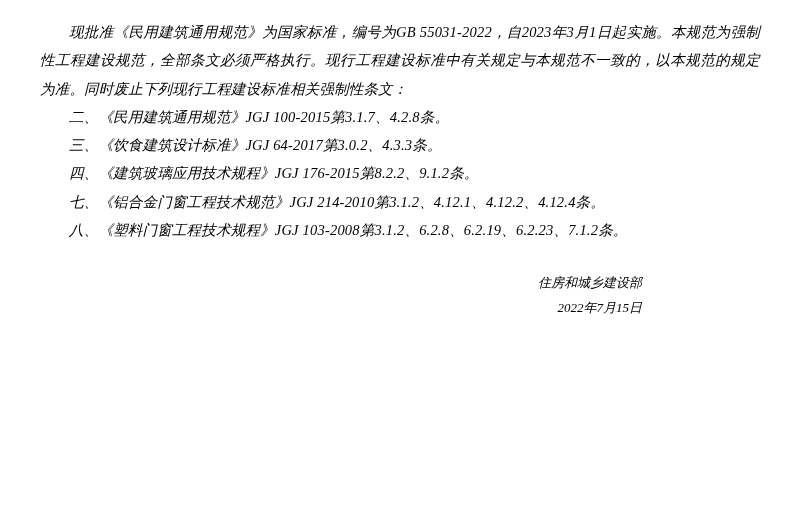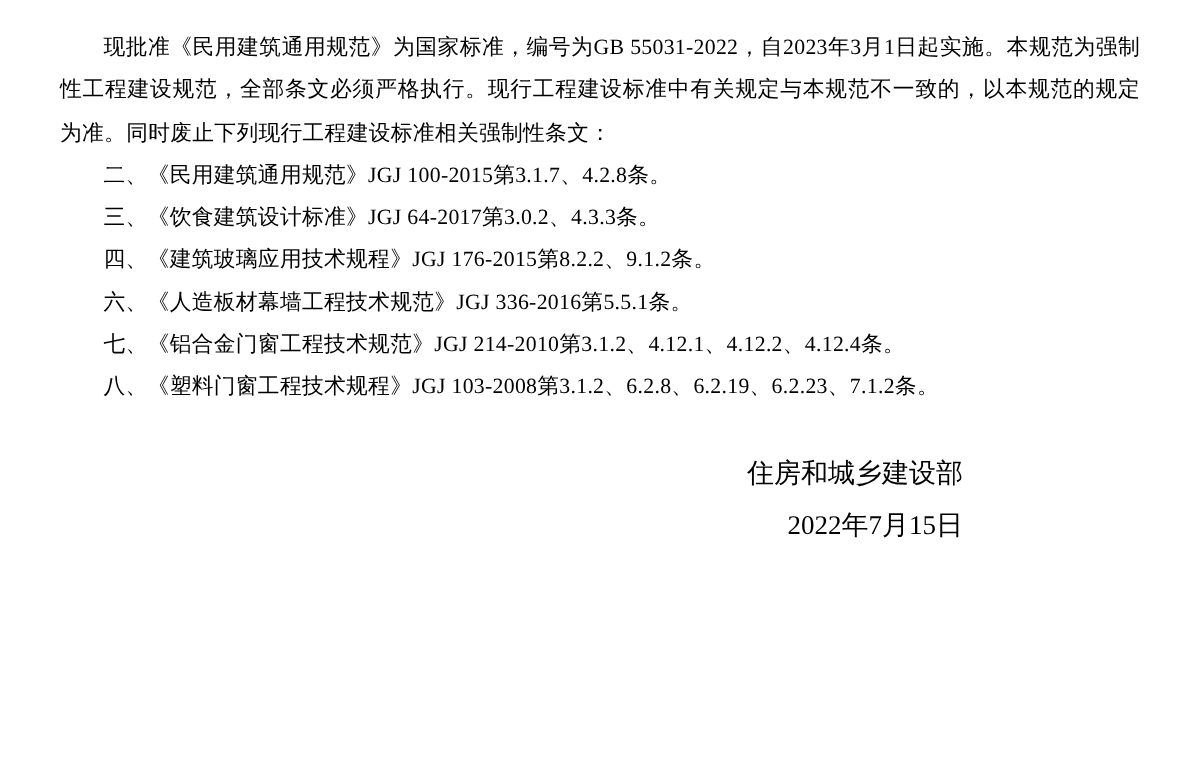--- a/index.html
+++ b/index.html
@@ -20,6 +20,7 @@
     height: 403px;
     box-sizing: border-box;
     padding: 18px 40px 10px 40px;
+    font-style: italic;
   }
   .para {
     font-size: 14.5px;

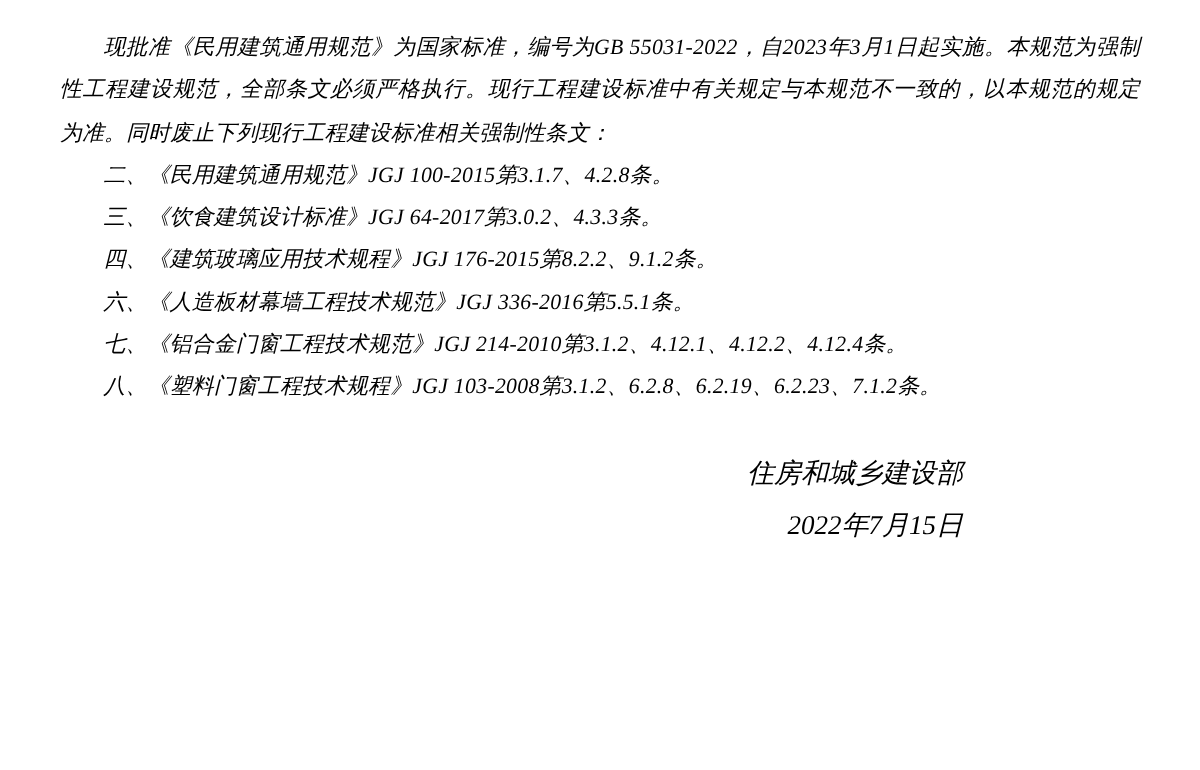--- a/index.html
+++ b/index.html
@@ -56,7 +56,6 @@
   <p class="para list-item">二、《民用建筑通用规范》JGJ 100-2015第3.1.7、4.2.8条。</p>
   <p class="para list-item">三、《饮食建筑设计标准》JGJ 64-2017第3.0.2、4.3.3条。</p>
   <p class="para list-item">四、《建筑玻璃应用技术规程》JGJ 176-2015第8.2.2、9.1.2条。</p>
-  <p class="para list-item">六、《人造板材幕墙工程技术规范》JGJ 336-2016第5.5.1条。</p>
   <p class="para list-item">七、《铝合金门窗工程技术规范》JGJ 214-2010第3.1.2、4.12.1、4.12.2、4.12.4条。</p>
   <p class="para list-item">八、《塑料门窗工程技术规程》JGJ 103-2008第3.1.2、6.2.8、6.2.19、6.2.23、7.1.2条。</p>
 

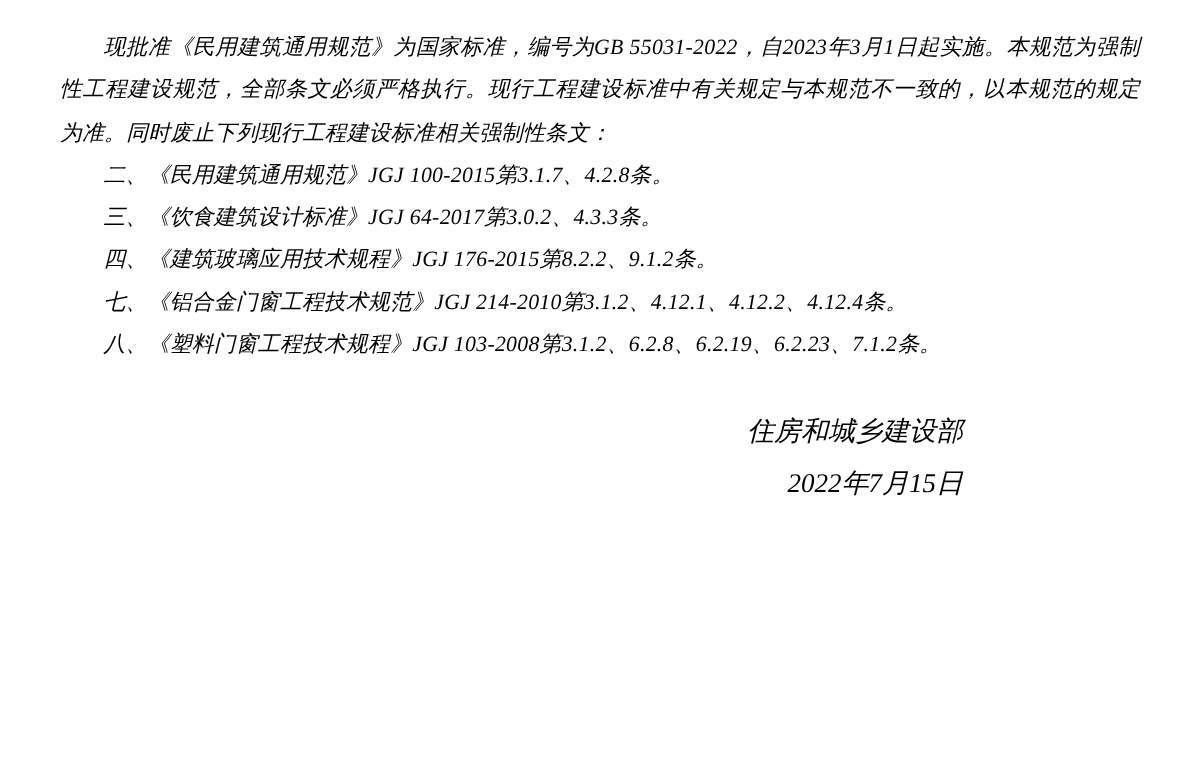--- a/index.html
+++ b/index.html
@@ -42,7 +42,7 @@
     padding-right: 118px;
   }
   .signoff div {
-    font-size: 18px;
+    font-size: 13px;
     line-height: 1.95;
   }
 </style>

